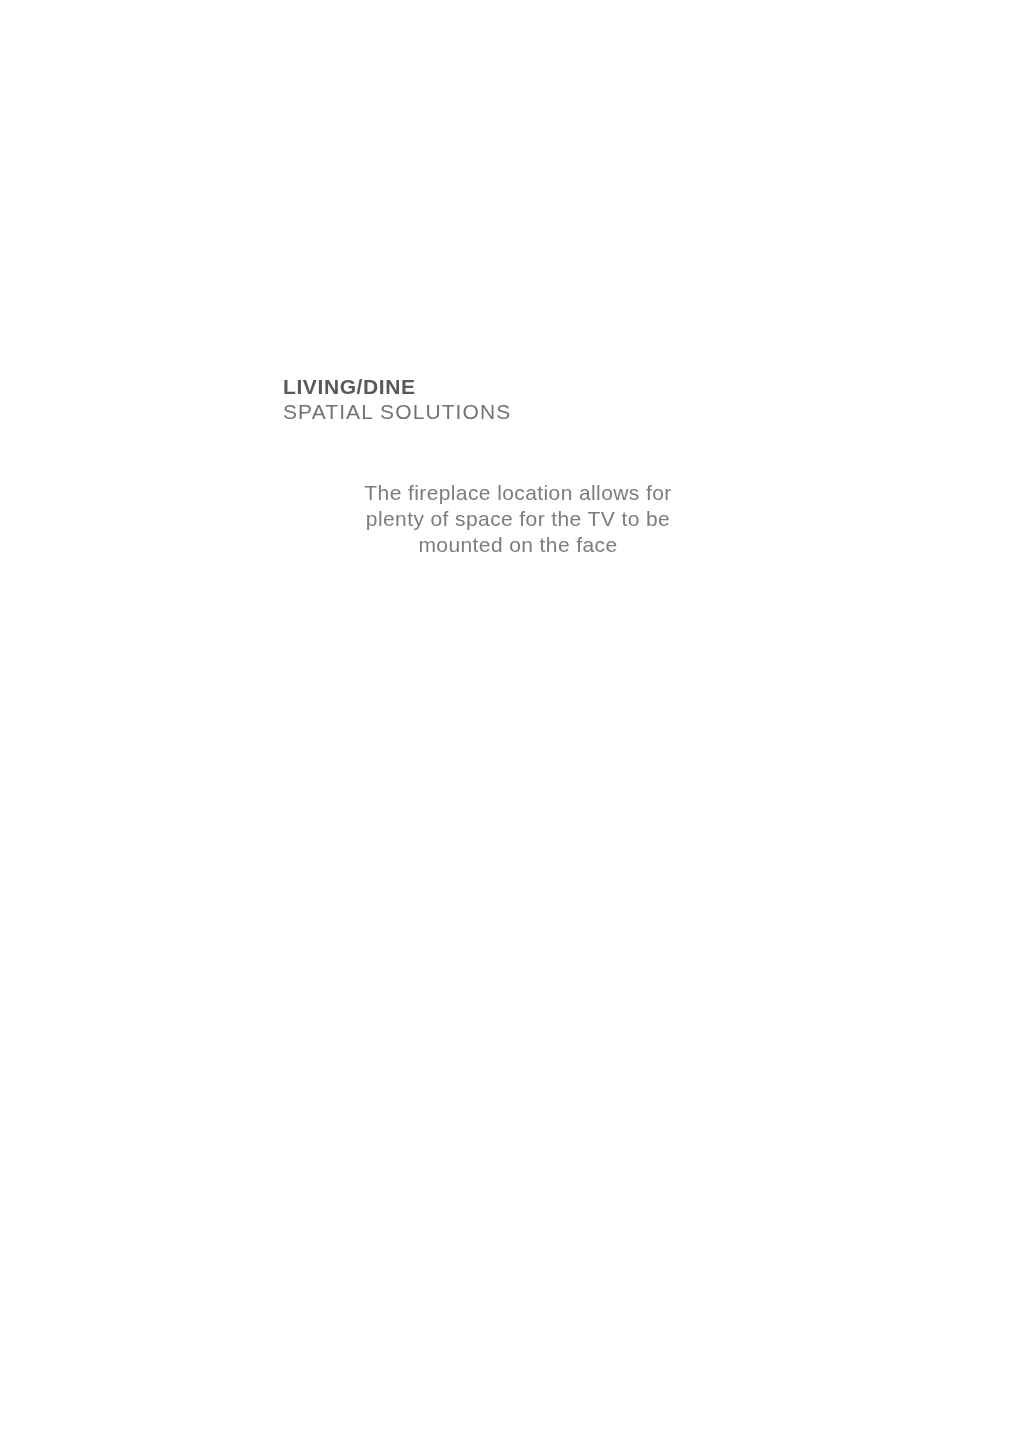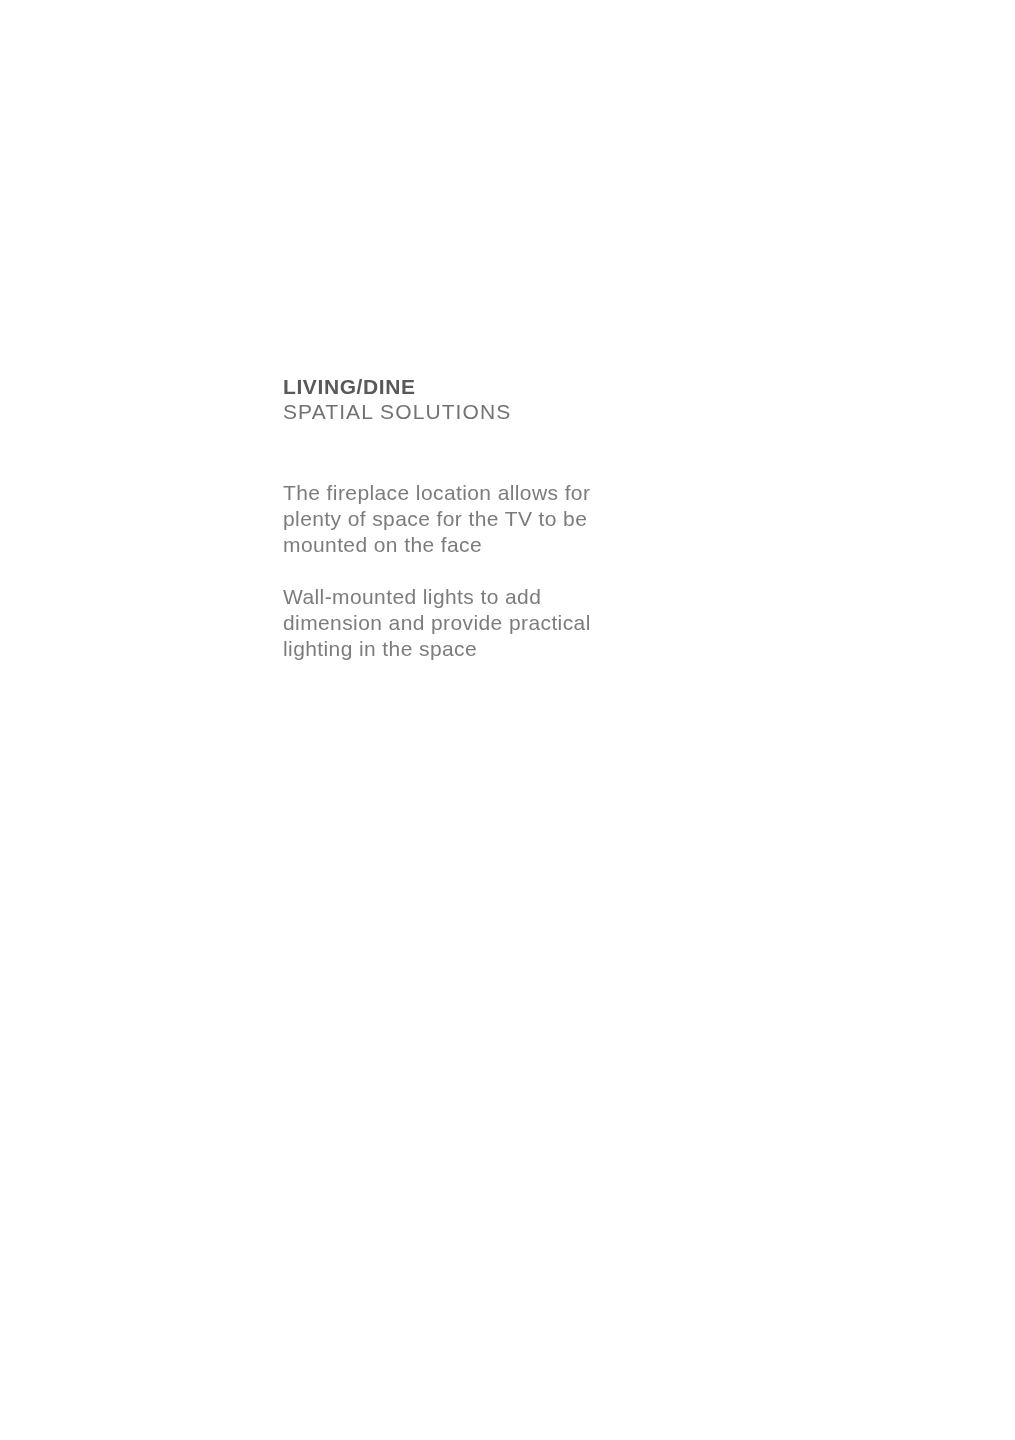--- a/index.html
+++ b/index.html
@@ -47,6 +47,7 @@
     letter-spacing: 0.4px;
     color: #7b7c7e;
     white-space: pre-line;
+    text-align: center;
   }
   .body-paragraph:last-child {
     margin-bottom: 0;

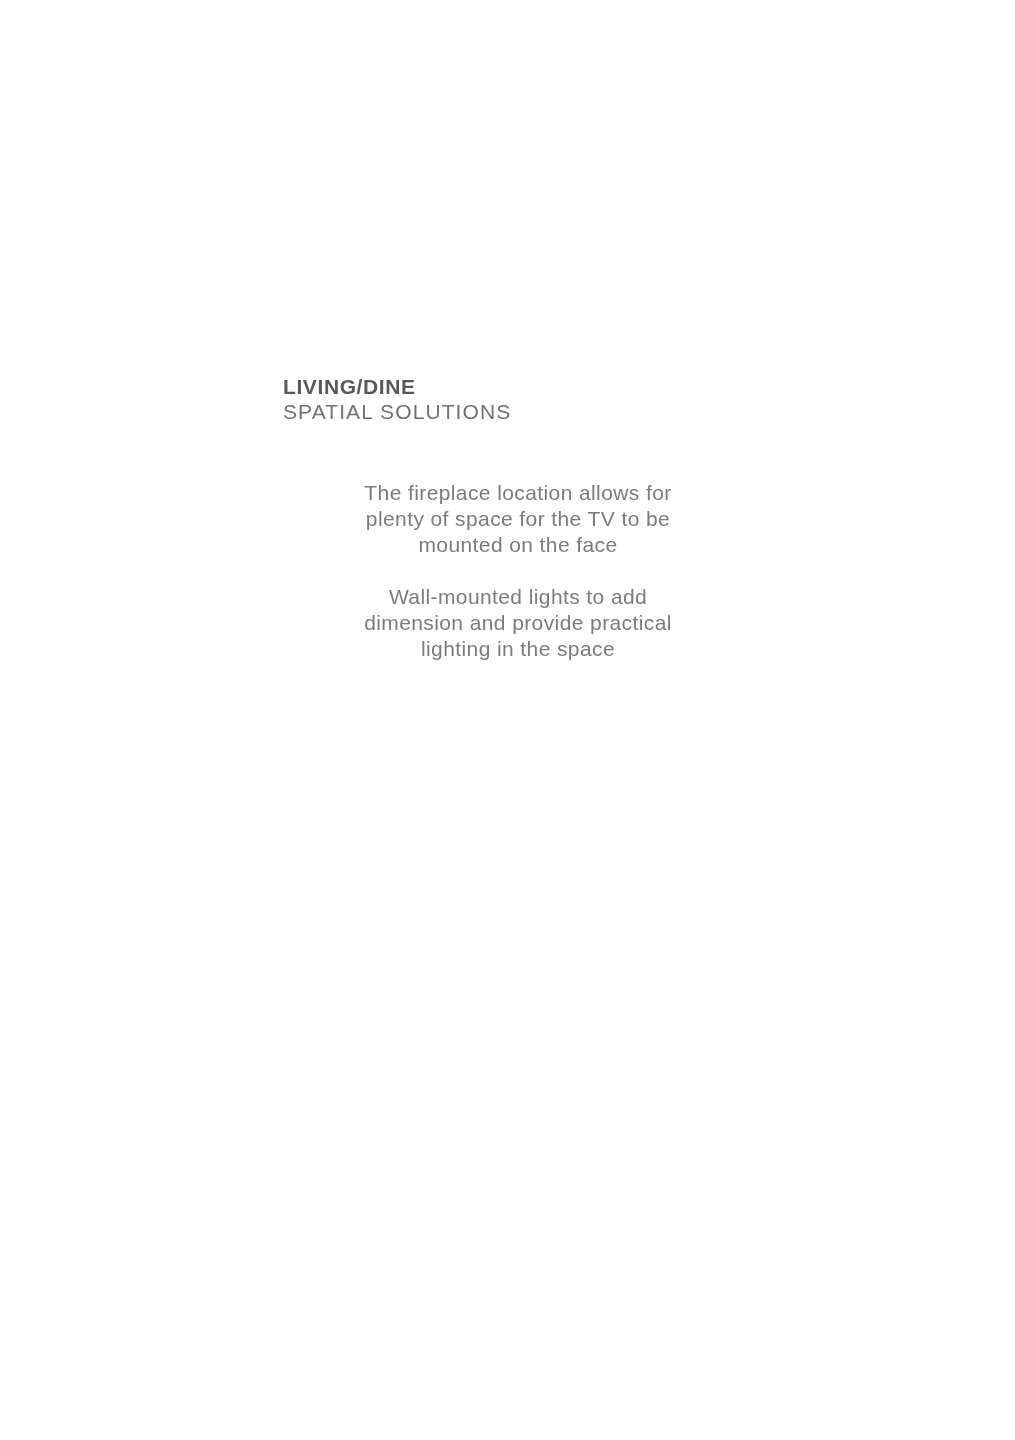--- a/index.html
+++ b/index.html
@@ -64,9 +64,6 @@
     <p class="body-paragraph">The fireplace location allows for
 plenty of space for the TV to be
 mounted on the face</p>
-    <p class="body-paragraph">Wall-mounted lights to add
-dimension and provide practical
-lighting in the space</p>
   </section>
 </main>
 

